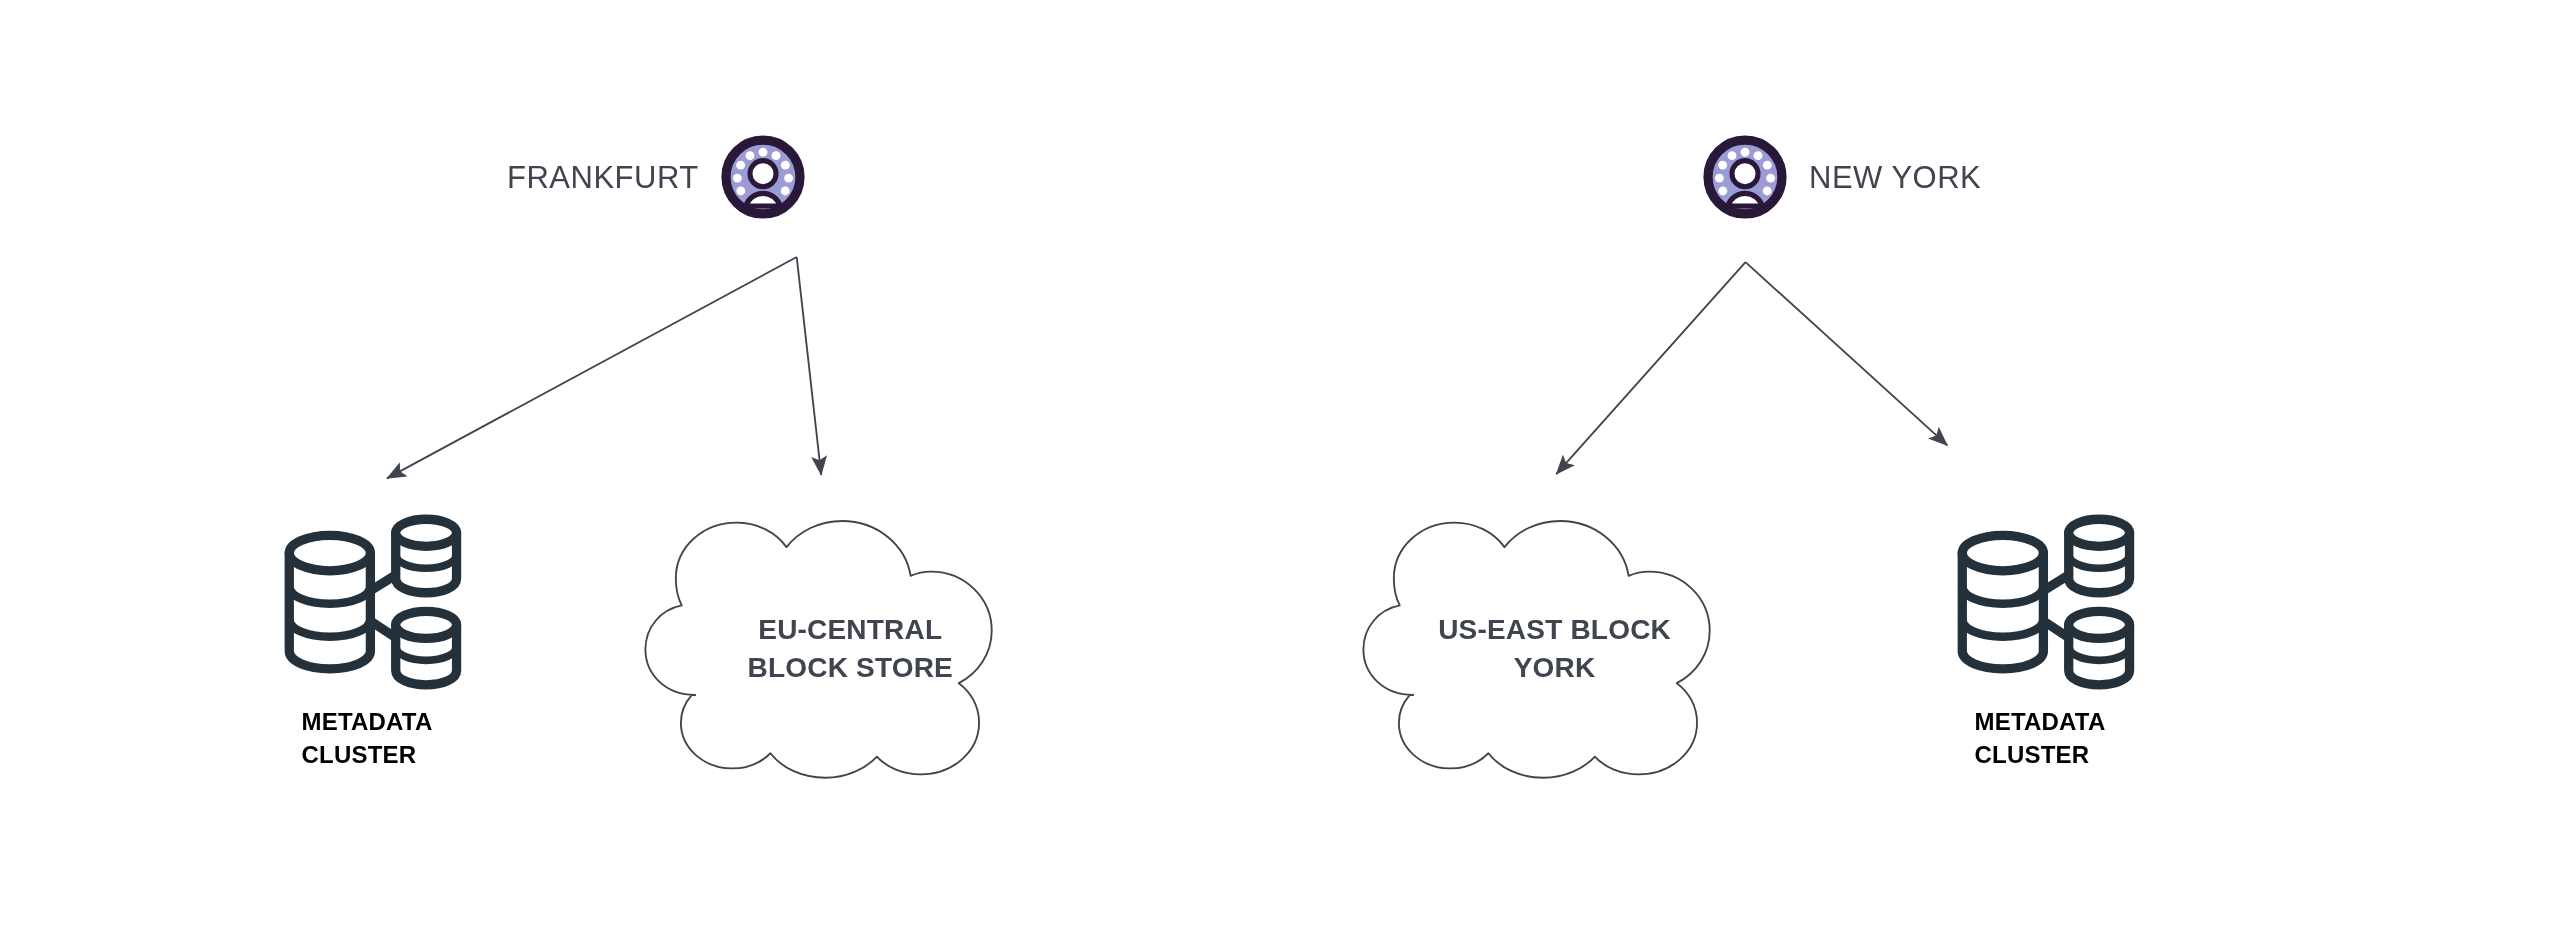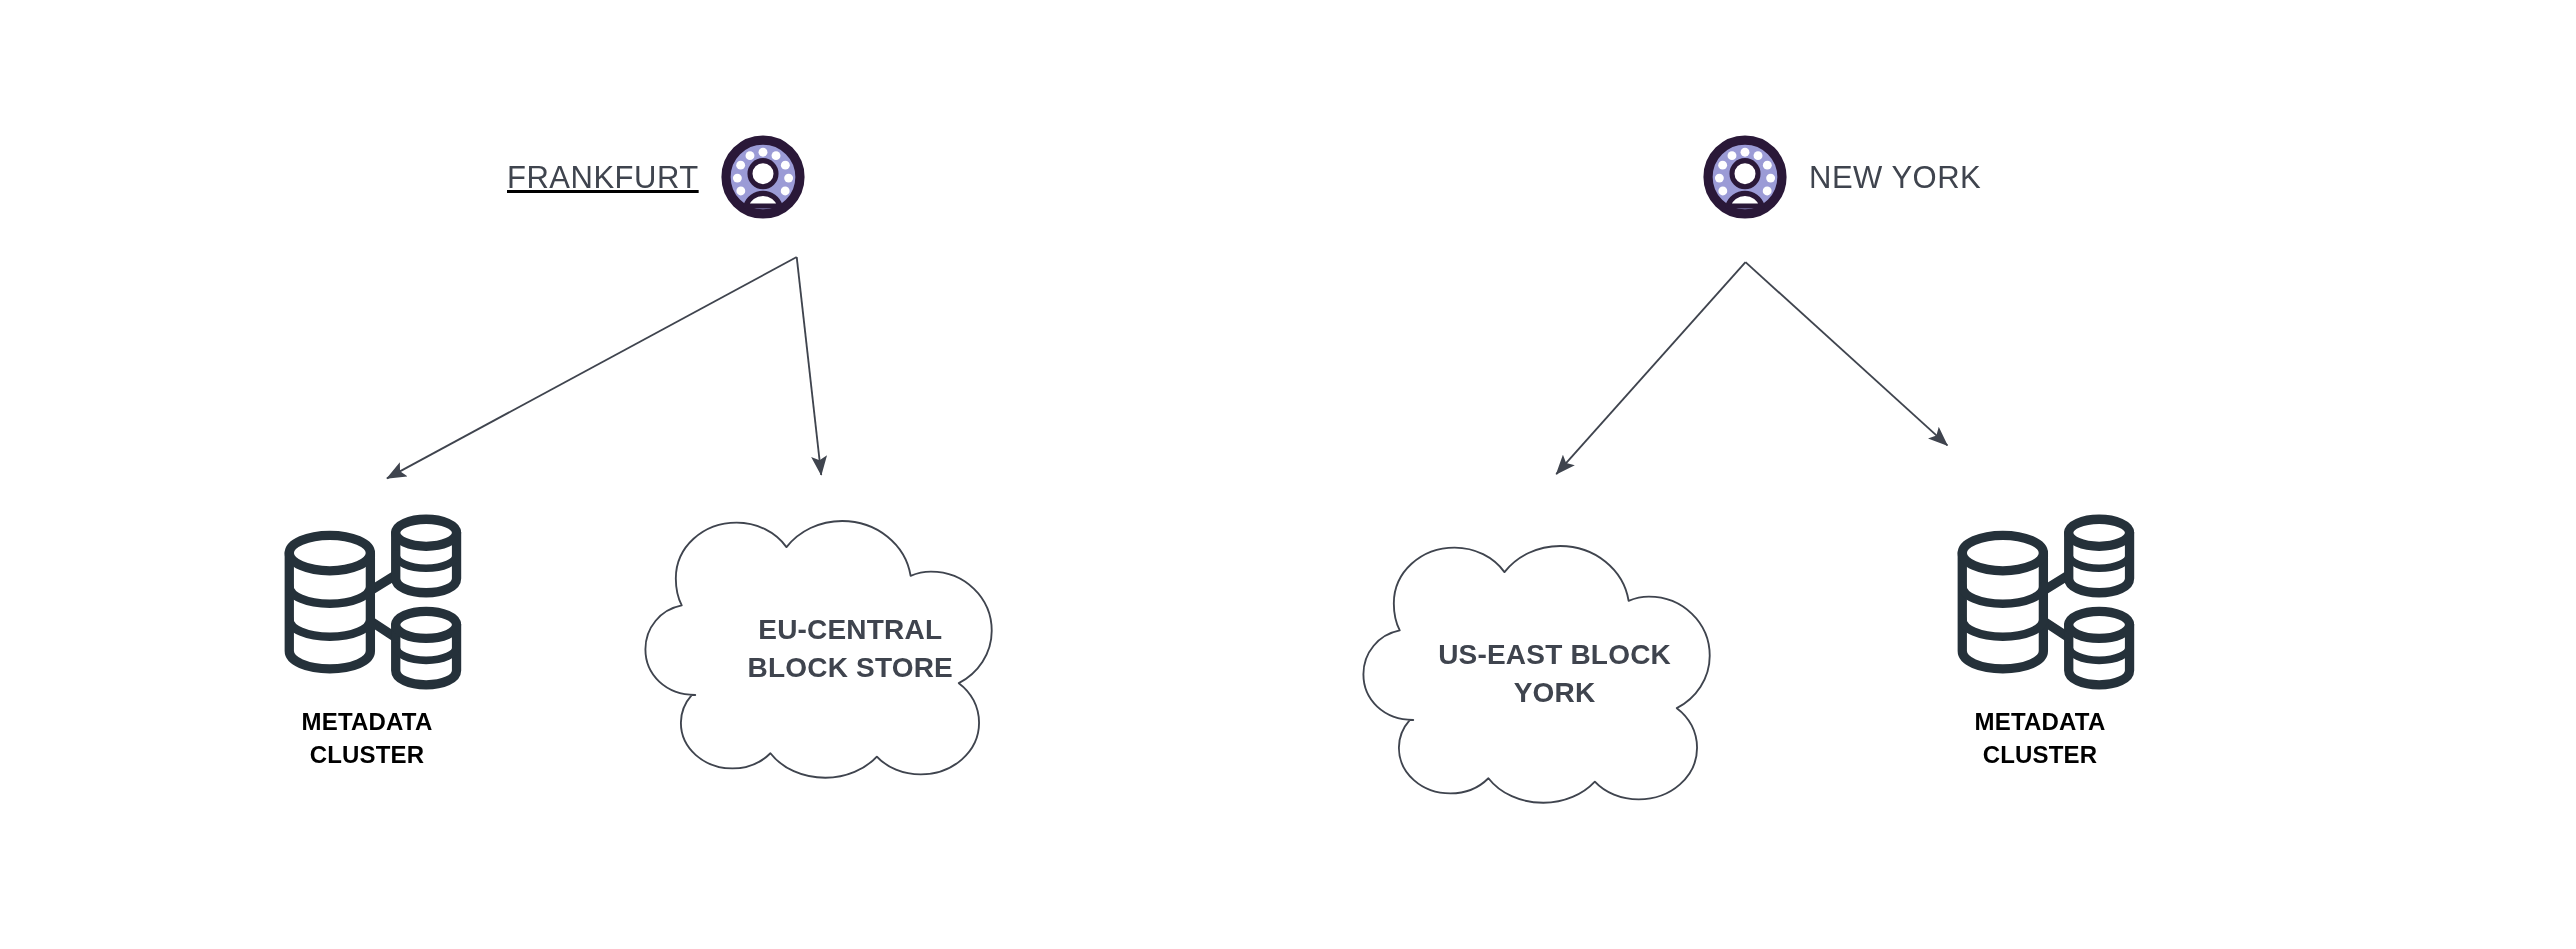--- a/index.html
+++ b/index.html
@@ -123,7 +123,7 @@
     </g>
   </svg>
 
-  <div class="region-header" style="left:507px; top:135px;text-decoration:underline;">
+  <div class="region-header" style="left:507px; top:135px;">
     <span class="city-label">FRANKFURT</span>
     <svg class="avatar-icon" viewBox="0 0 100 100">
       <circle cx="50" cy="50" r="44" fill="#9b9bd6"></circle>

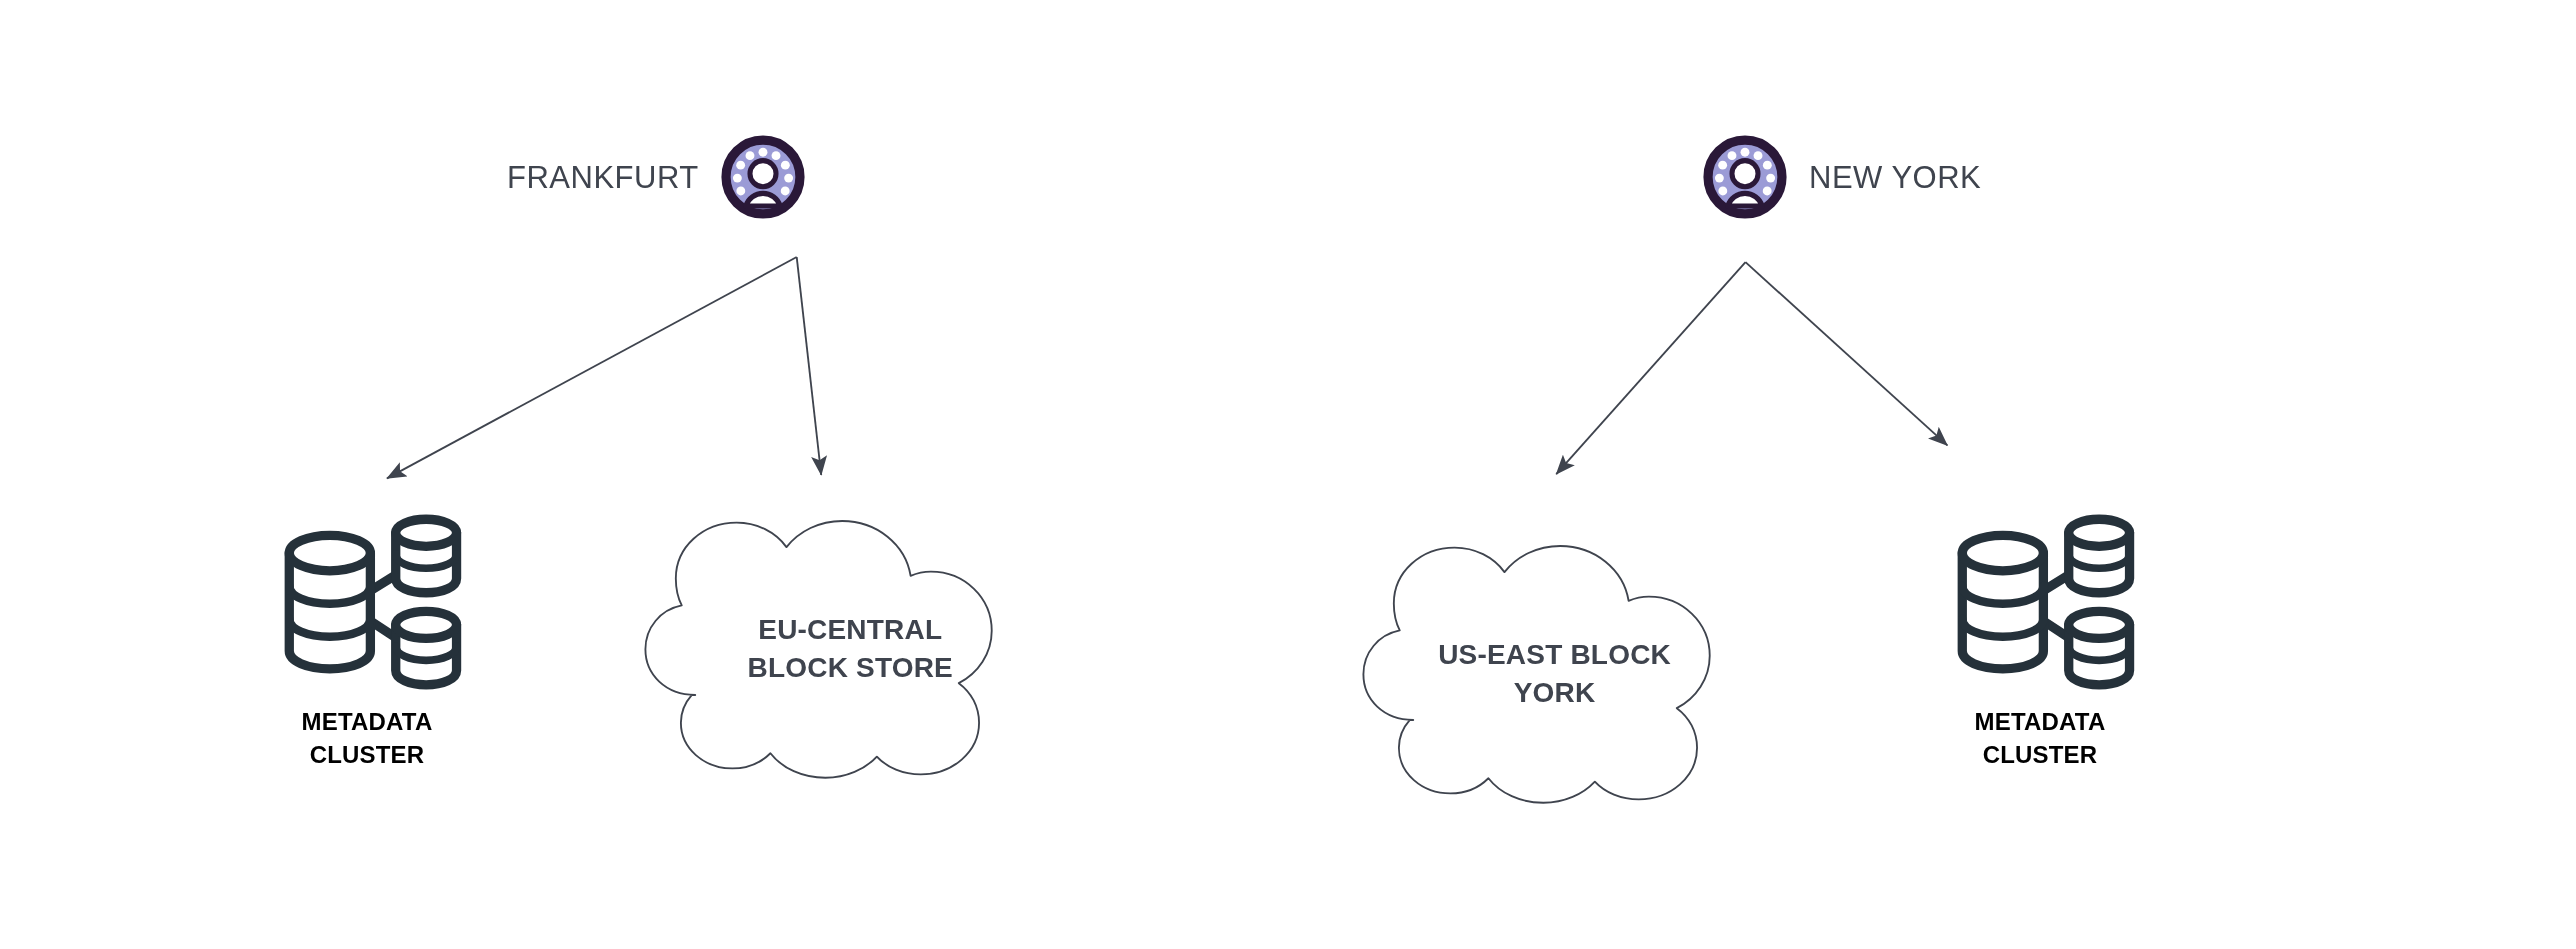--- a/index.html
+++ b/index.html
@@ -232,7 +232,7 @@
     </div>
   </div>
 
-  <div class="cloud-node" style="left:1333px; top:534px; width:397px; height:279px;">
+  <div class="cloud-node" style="left:1333px; top:509px; width:397px; height:279px;">
     <svg class="cloud-svg" width="397" height="279" viewBox="0 0 470 330">
       <path d="M95,220
                C 60,220 36,196 36,166

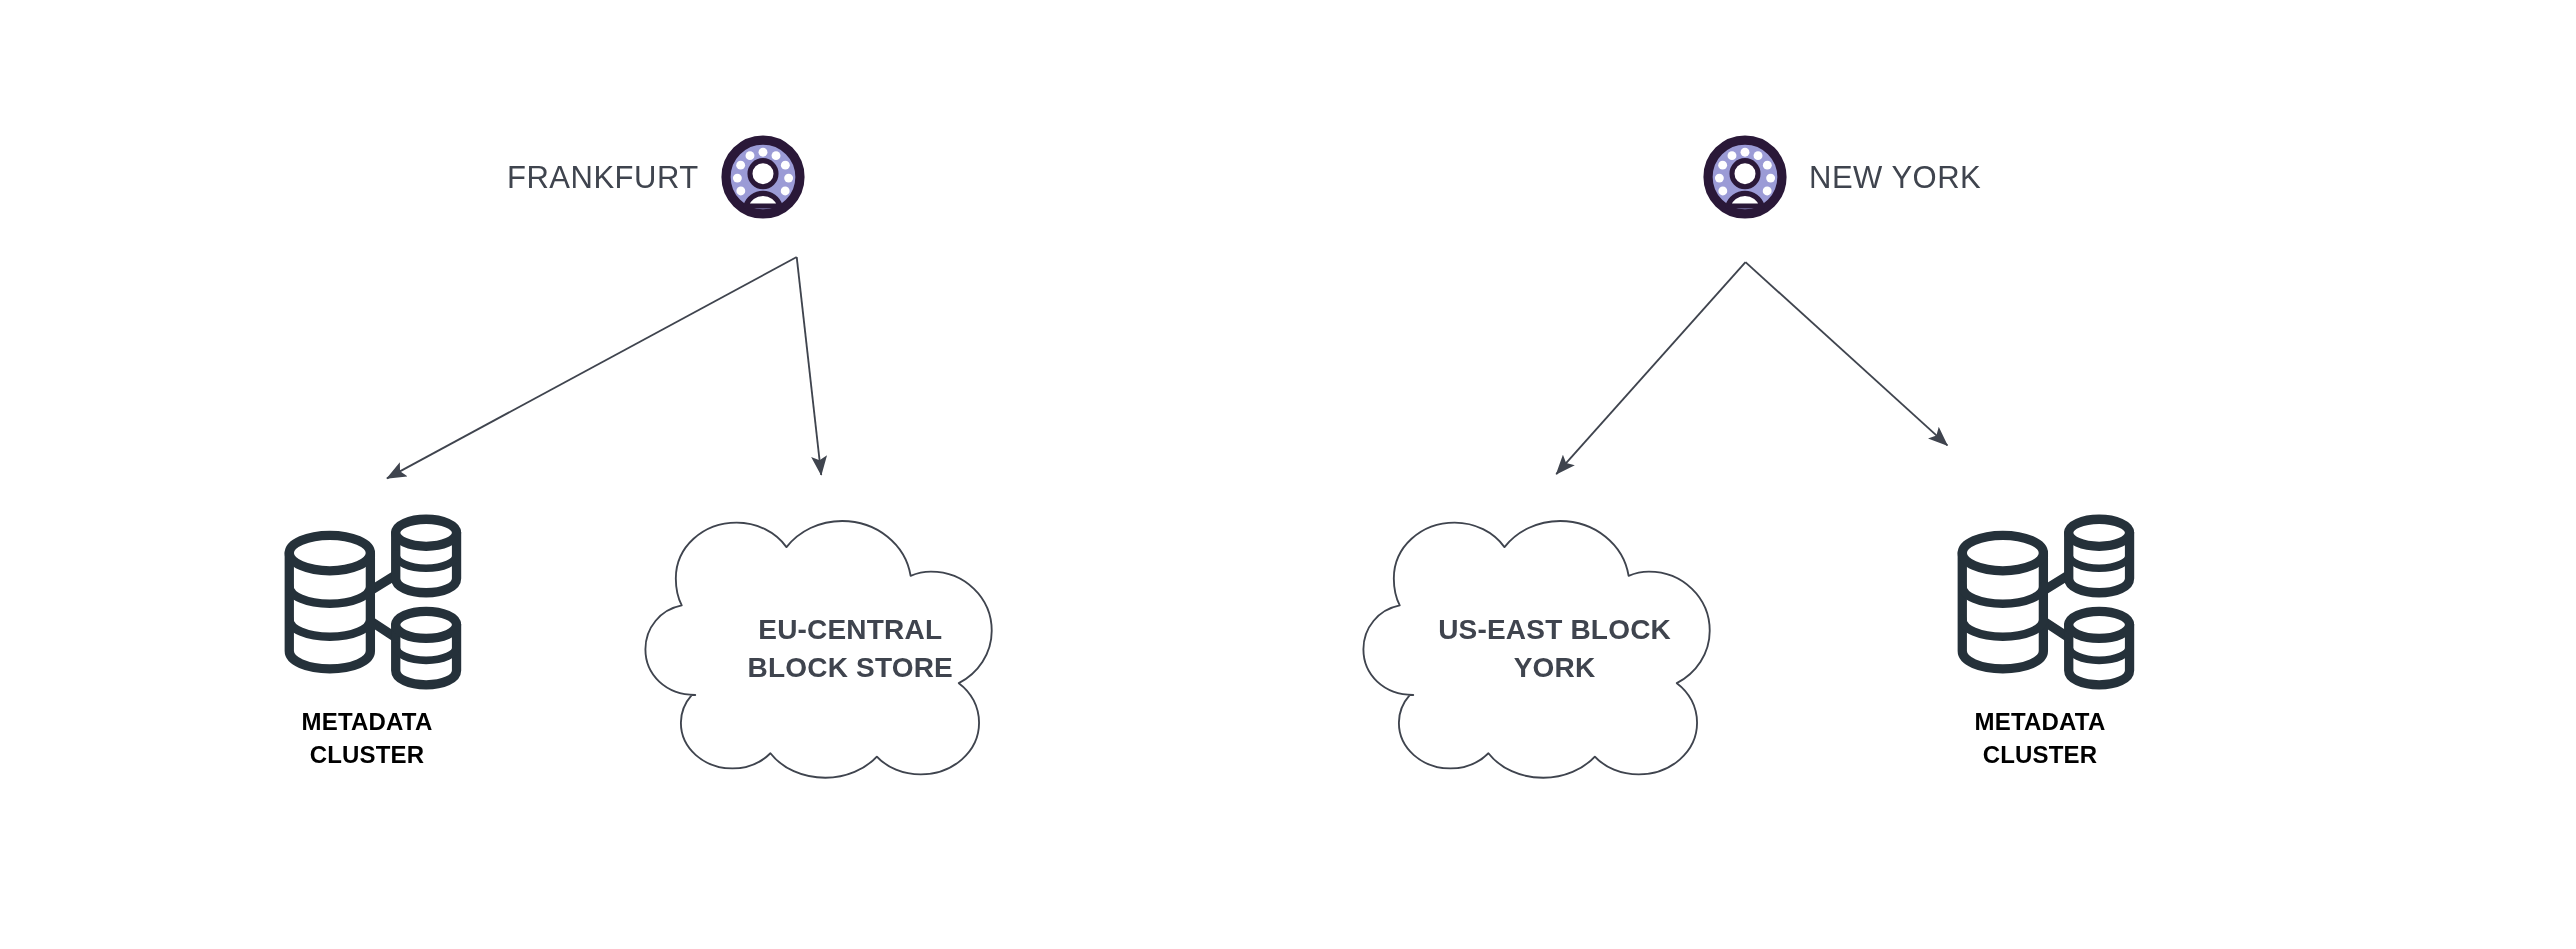--- a/index.html
+++ b/index.html
@@ -88,7 +88,7 @@
     font-size: 24px;
     font-weight: bold;
     color: #000000;
-    text-align: center;
+    text-align: left;
     line-height: 1.36;
     letter-spacing: 0.2px;
   }

